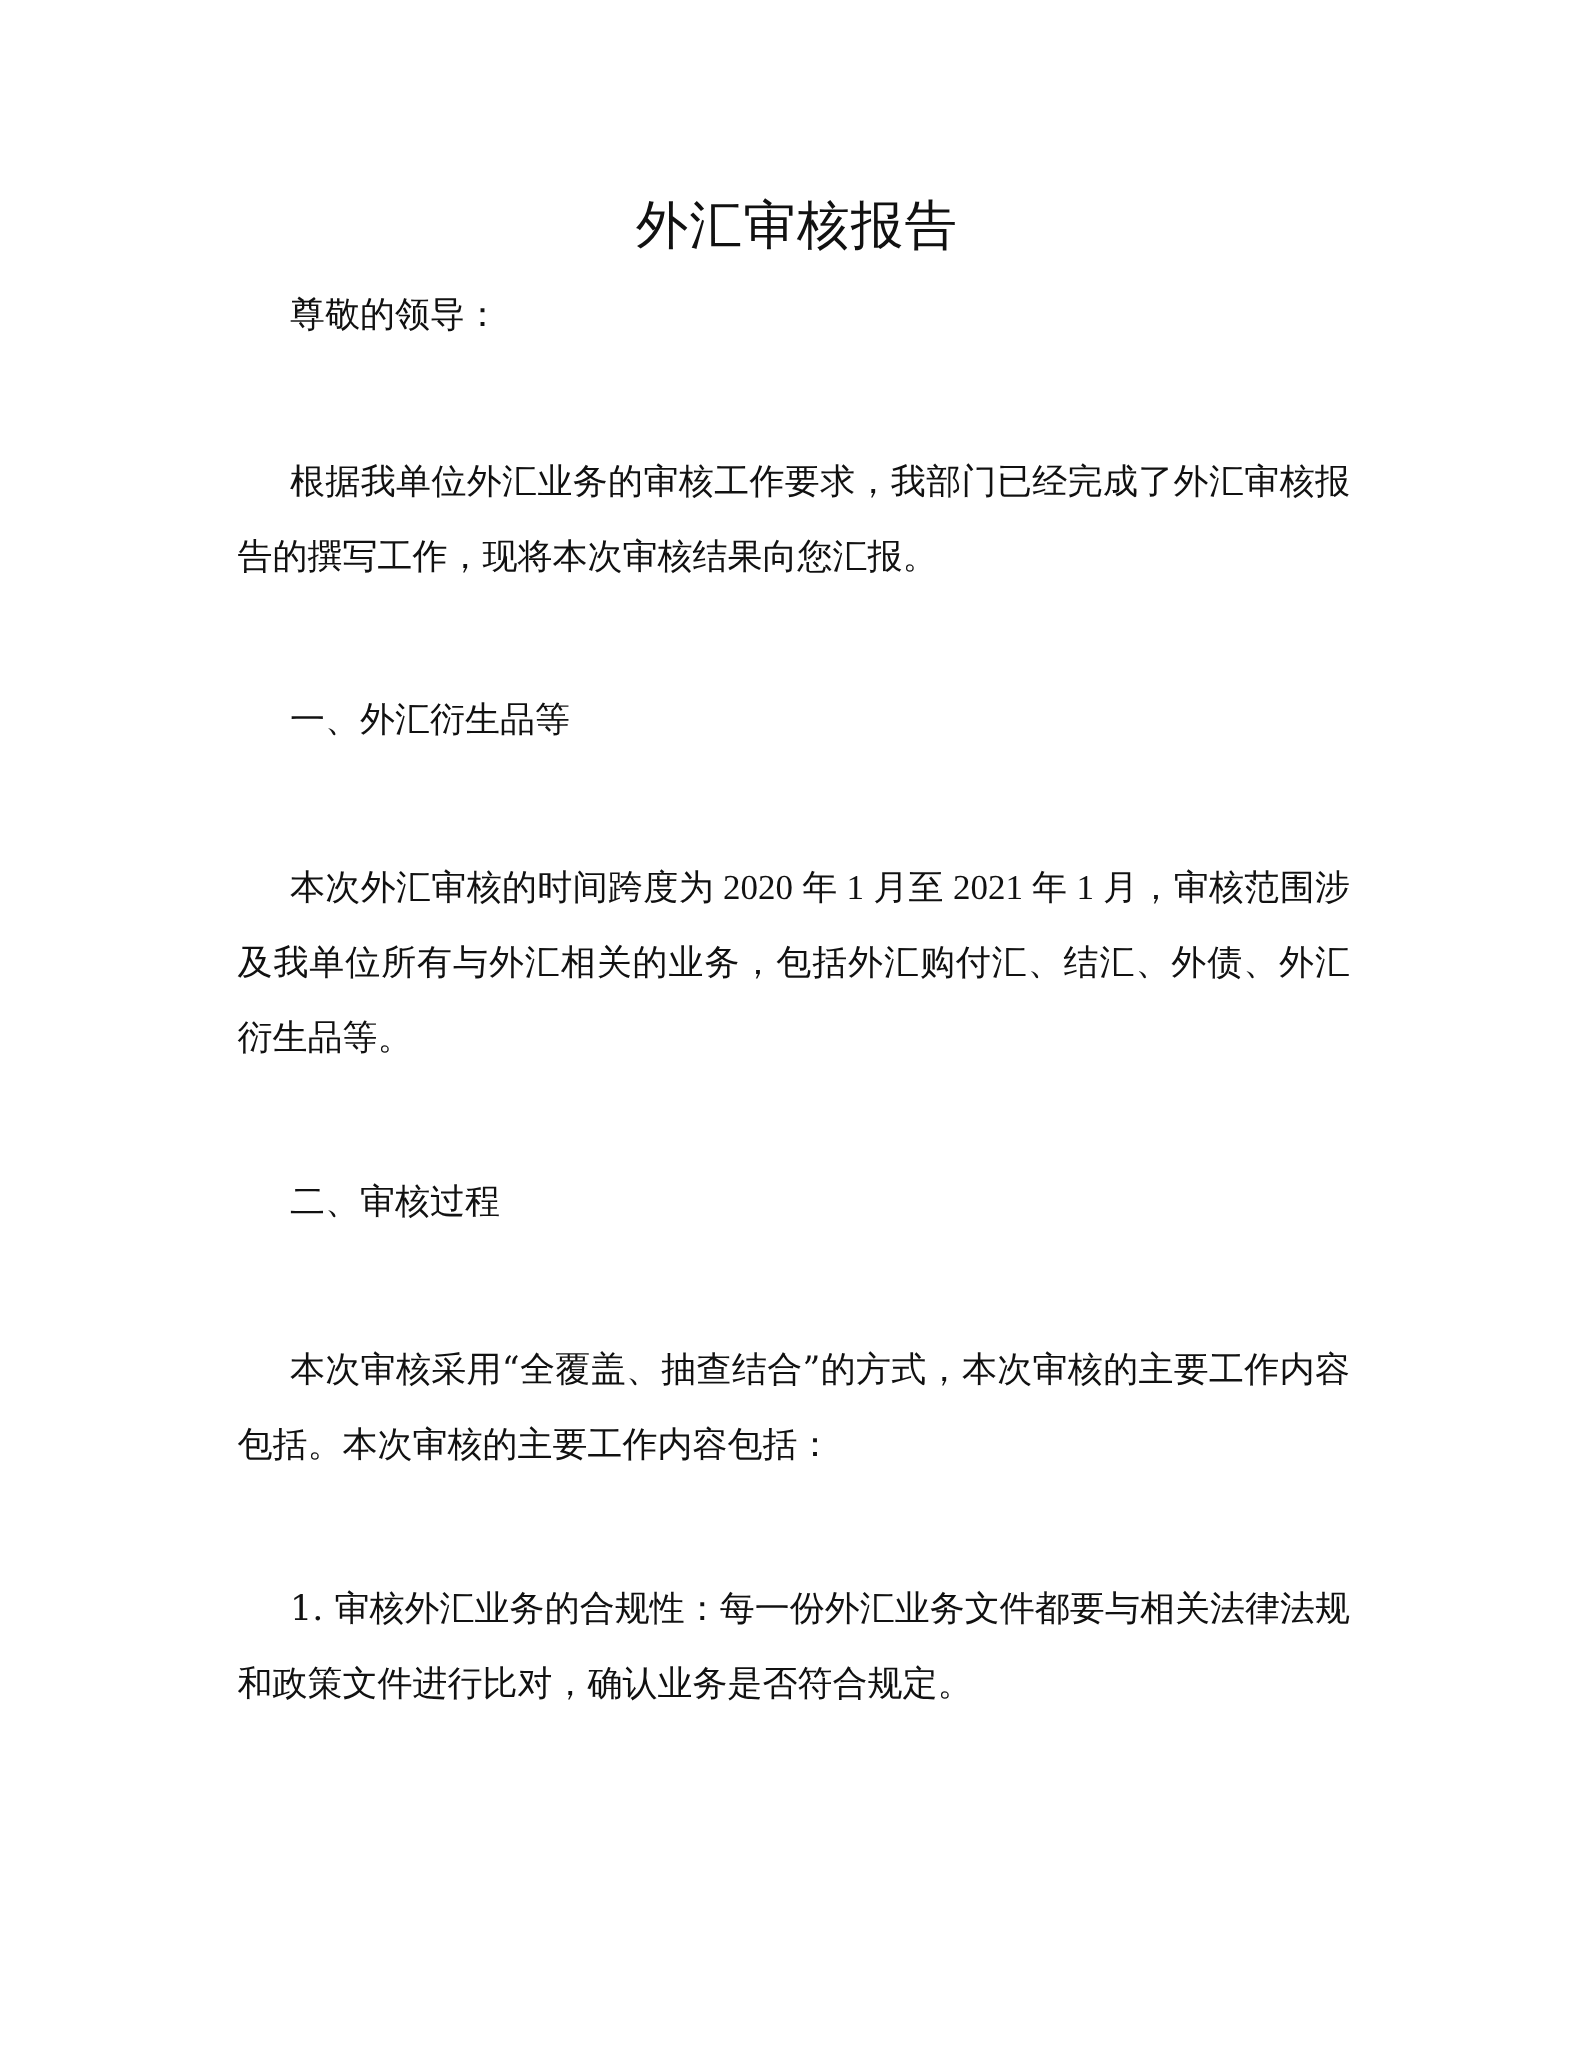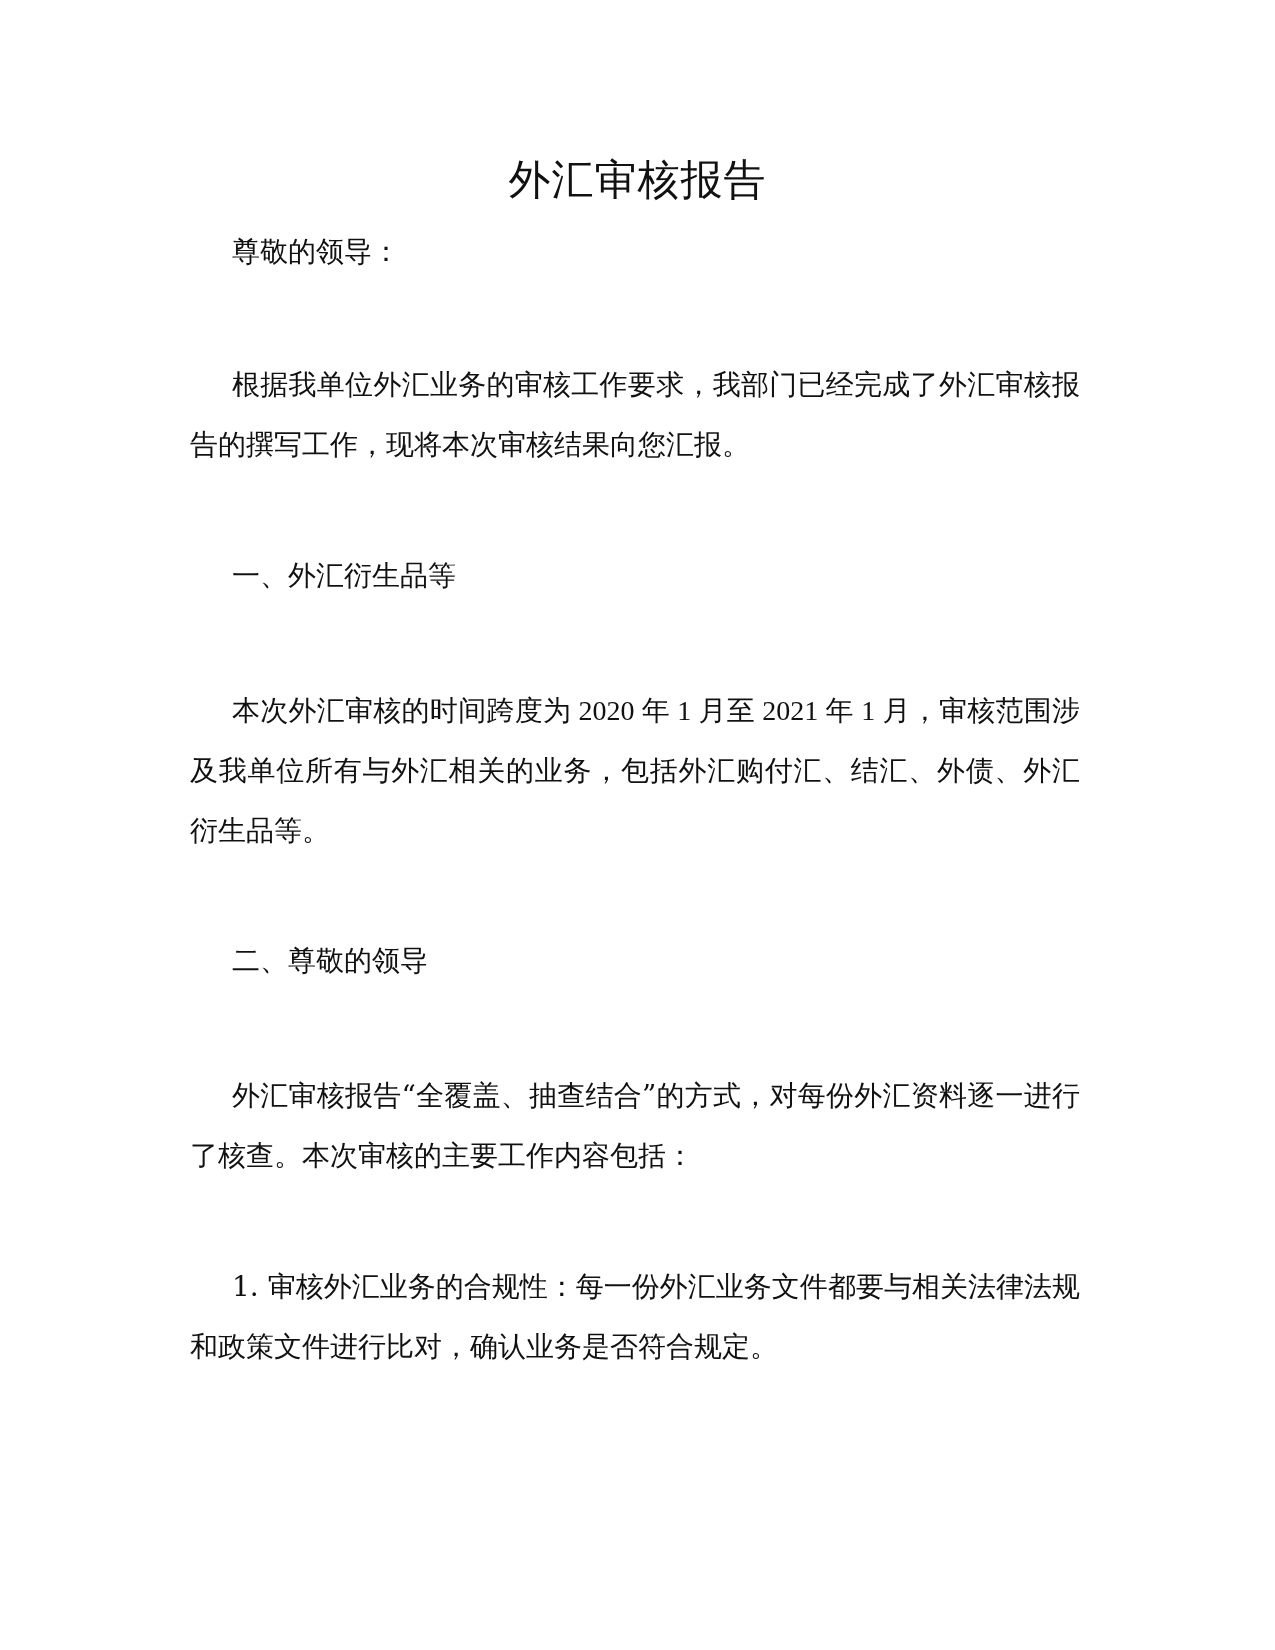--- a/index.html
+++ b/index.html
@@ -58,7 +58,7 @@
 
   <p class="para" style="top:681px;font-family:Liberation Serif, serif;">本次外汇审核的时间跨度为 2020 年 1 月至 2021 年 1 月，审核范围涉及我单位所有与外汇相关的业务，包括外汇购付汇、结汇、外债、外汇衍生品等。</p>
 
-  <p class="para" style="top:931px;">二、尊敬的领导</p>
+  <p class="para" style="top:931px;">二、审核过程</p>
 
   <p class="para" style="top:1066px;">外汇审核报告“全覆盖、抽查结合”的方式，对每份外汇资料逐一进行了核查。本次审核的主要工作内容包括：</p>
 

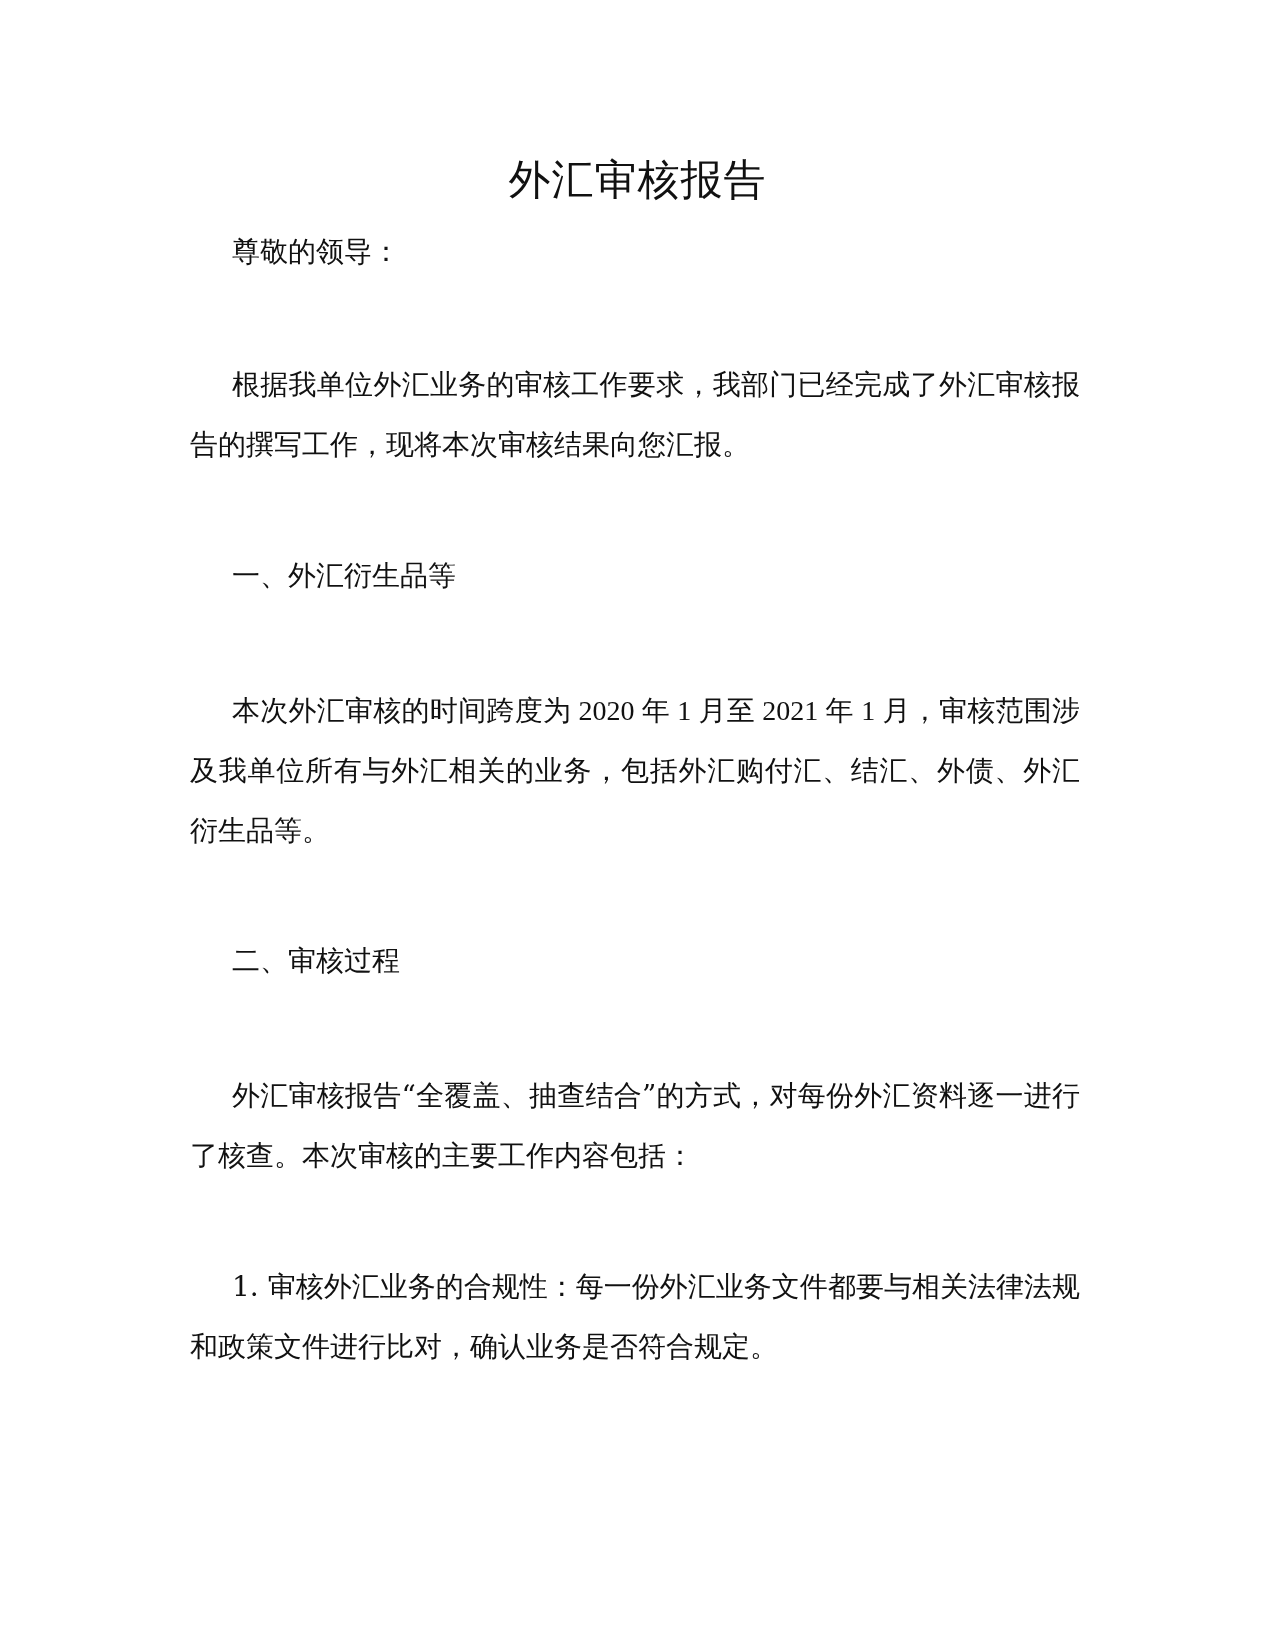--- a/index.html
+++ b/index.html
@@ -60,7 +60,7 @@
 
   <p class="para" style="top:931px;">二、审核过程</p>
 
-  <p class="para" style="top:1066px;">外汇审核报告“全覆盖、抽查结合”的方式，对每份外汇资料逐一进行了核查。本次审核的主要工作内容包括：</p>
+  <p class="para" style="top:1066px;">本次审核采用“全覆盖、抽查结合”的方式，本次审核的主要工作内容包括。本次审核的主要工作内容包括：</p>
 
   <p class="para" style="top:1257px;">1. 审核外汇业务的合规性：每一份外汇业务文件都要与相关法律法规和政策文件进行比对，确认业务是否符合规定。</p>
 </div>

